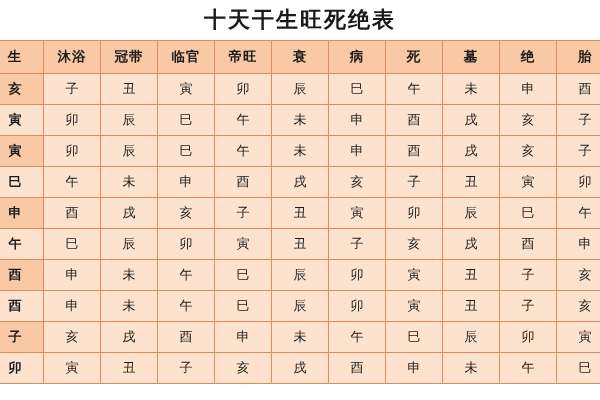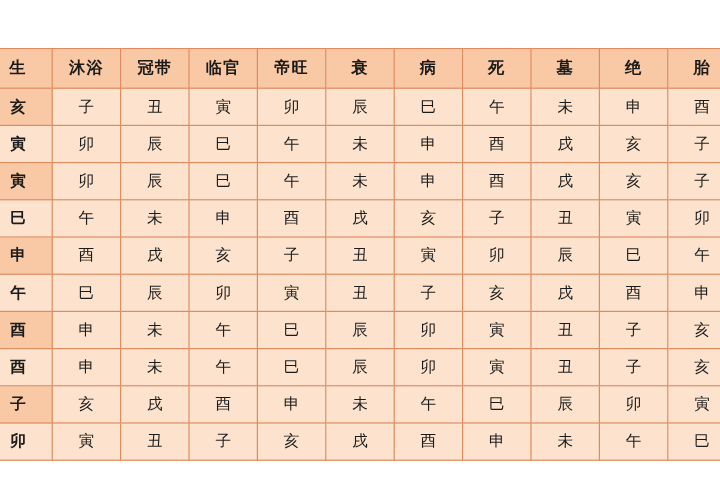--- a/index.html
+++ b/index.html
@@ -72,6 +72,7 @@
 
 <div id="page">
 
+  <div id="title">十天干生旺死绝表</div>
 
   <div id="table-wrap">
     <table class="gz">

